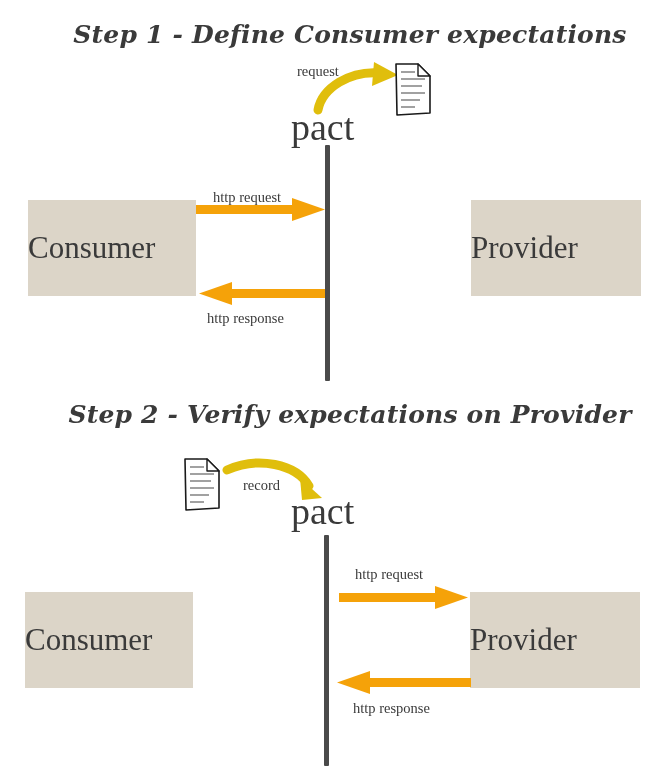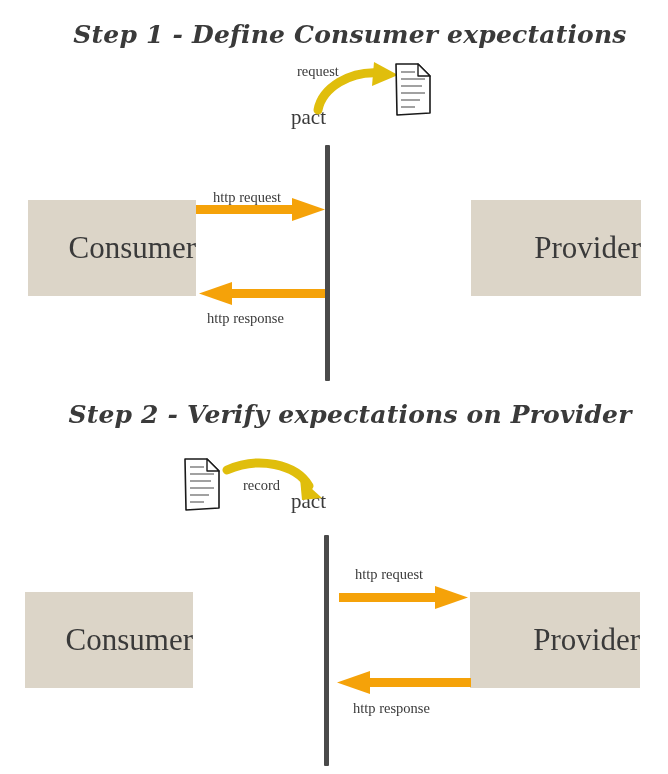--- a/index.html
+++ b/index.html
@@ -58,7 +58,7 @@
   .pact-label {
     position: absolute;
     font-family: "Liberation Serif", "DejaVu Serif", serif;
-    font-size: 21px;
+    font-size: 38px;
     color: #3a3a3a;
     white-space: nowrap;
   }

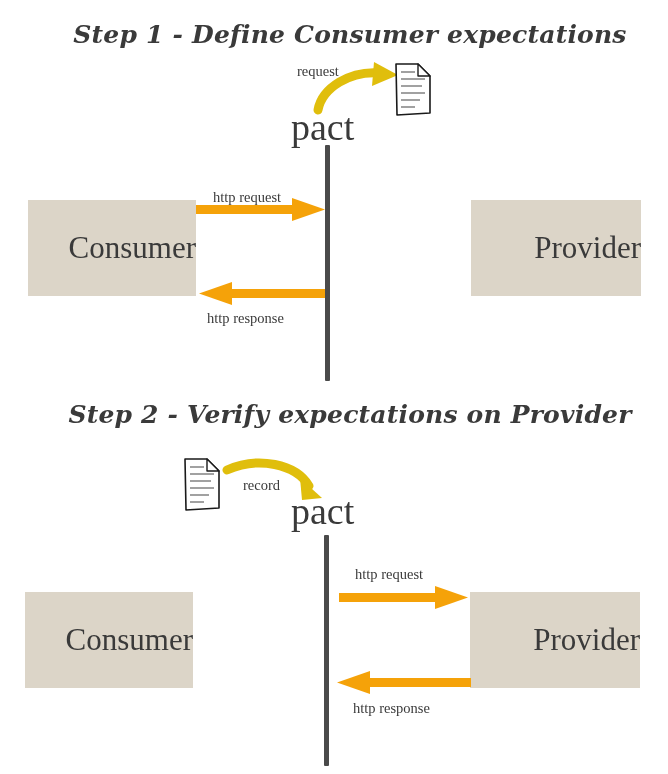--- a/index.html
+++ b/index.html
@@ -42,7 +42,7 @@
     background: #dcd5c8;
     display: flex;
     align-items: center;
-    justify-content: flex-end;
+    justify-content: flex-start;
     font-family: "Liberation Serif", "DejaVu Serif", serif;
     font-size: 31px;
     color: #3a3a3a;

